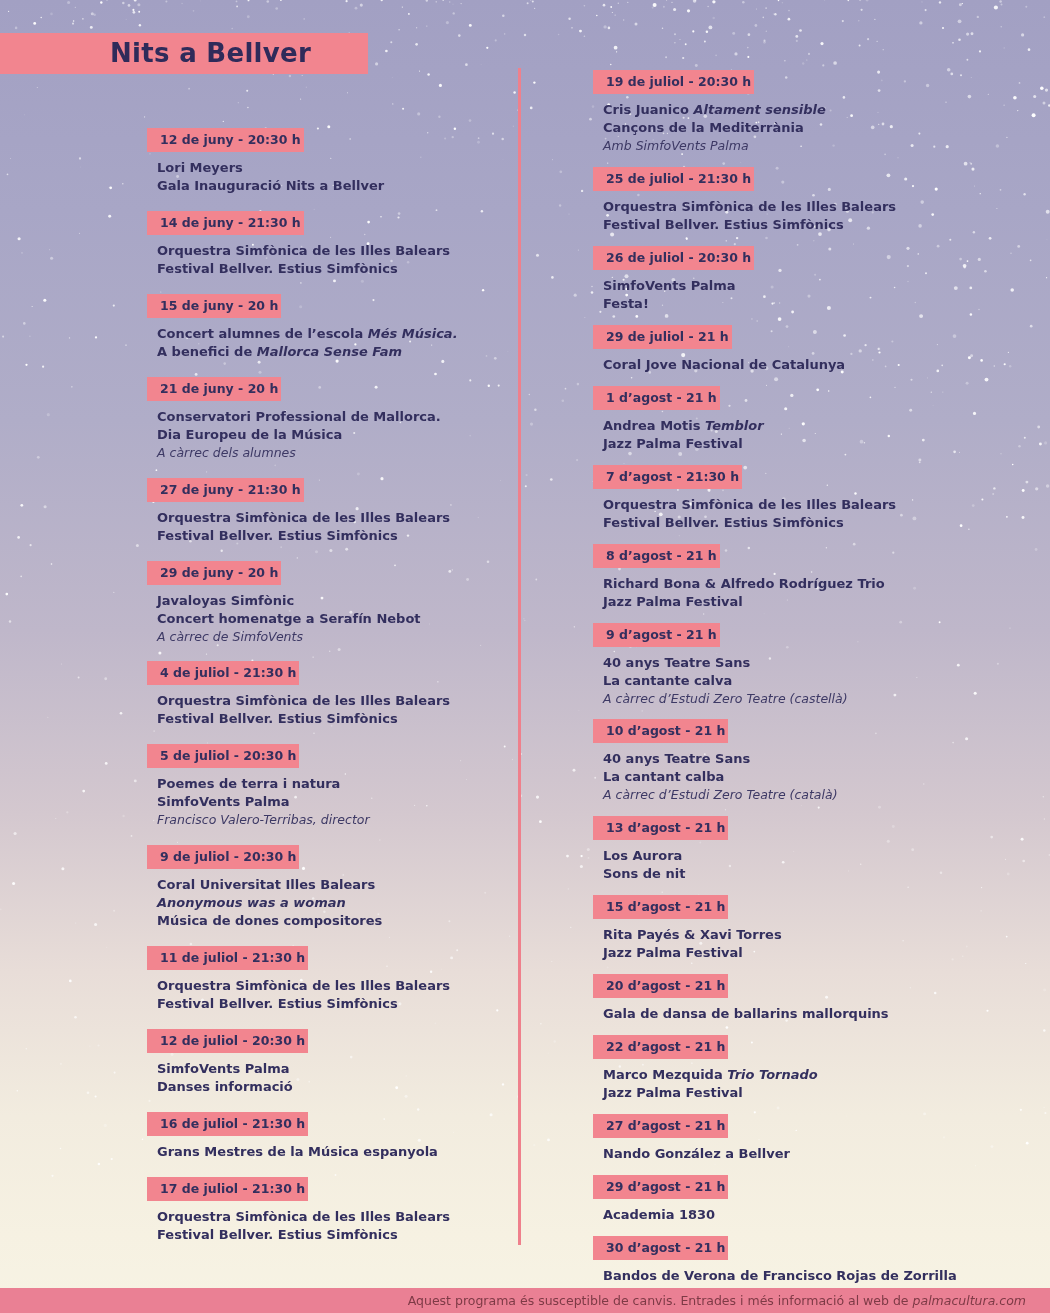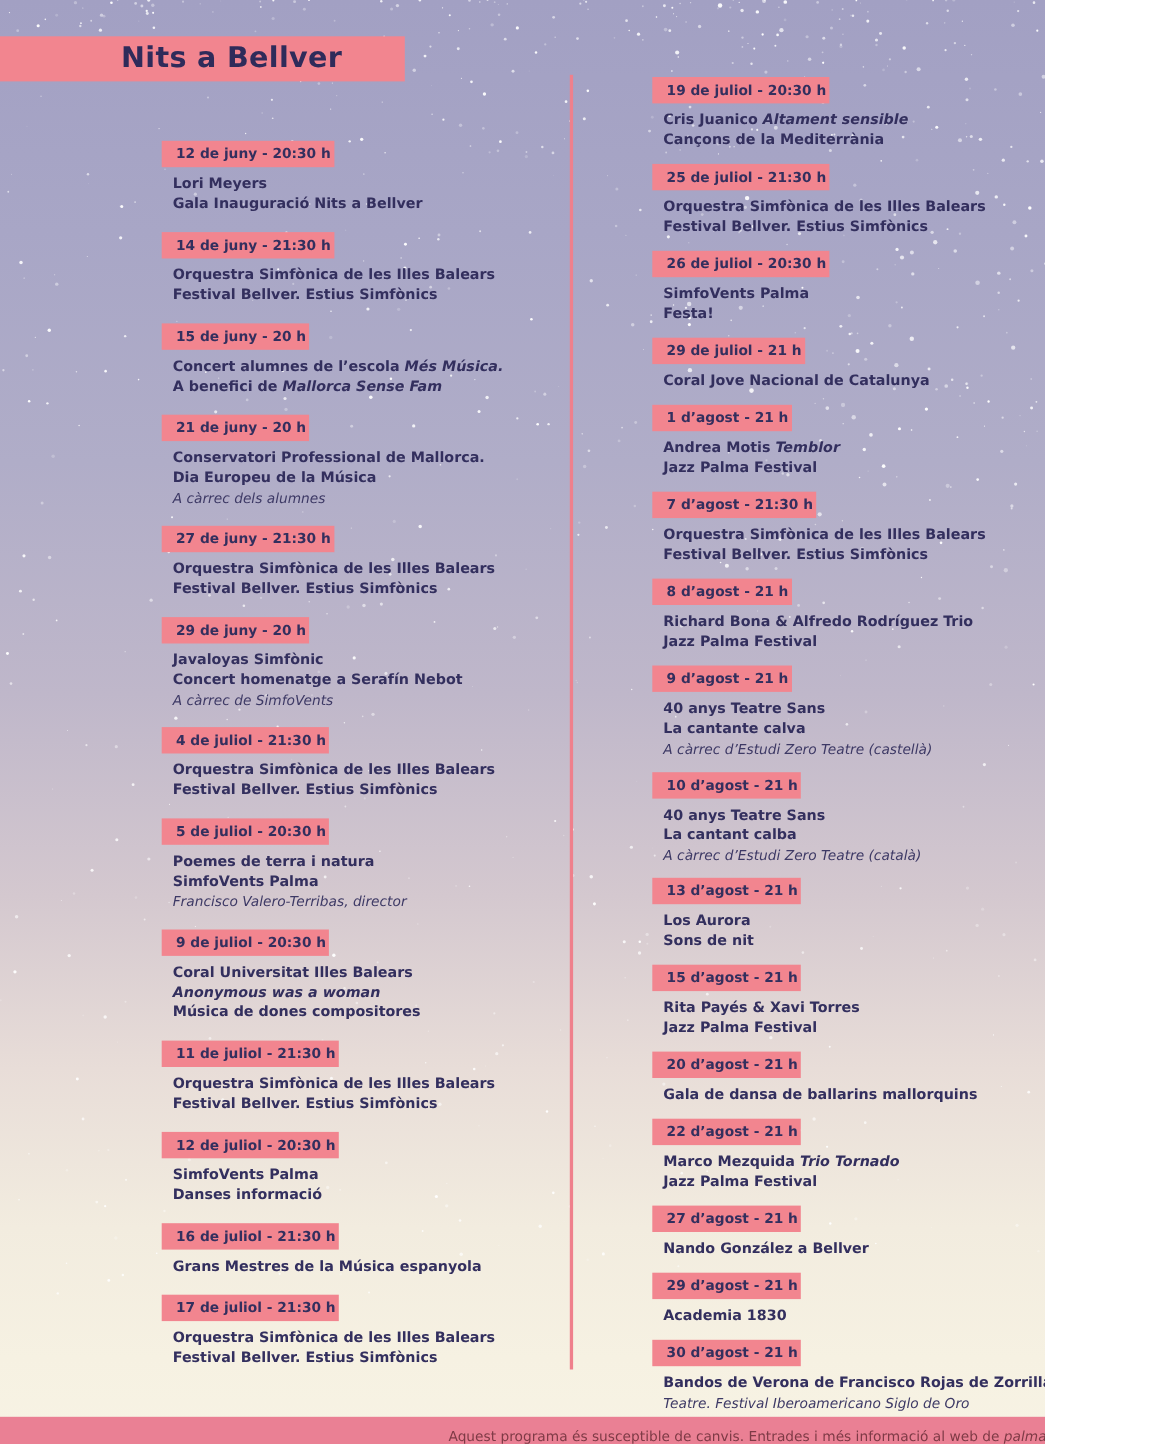--- a/index.html
+++ b/index.html
@@ -9,7 +9,7 @@
   }
   .poster {
     position: relative;
-    width: 950px; height: 1313px;
+    width: 1050px; height: 1313px;
     overflow: hidden;
     background: linear-gradient(180deg,
       #a2a0c3 0%,

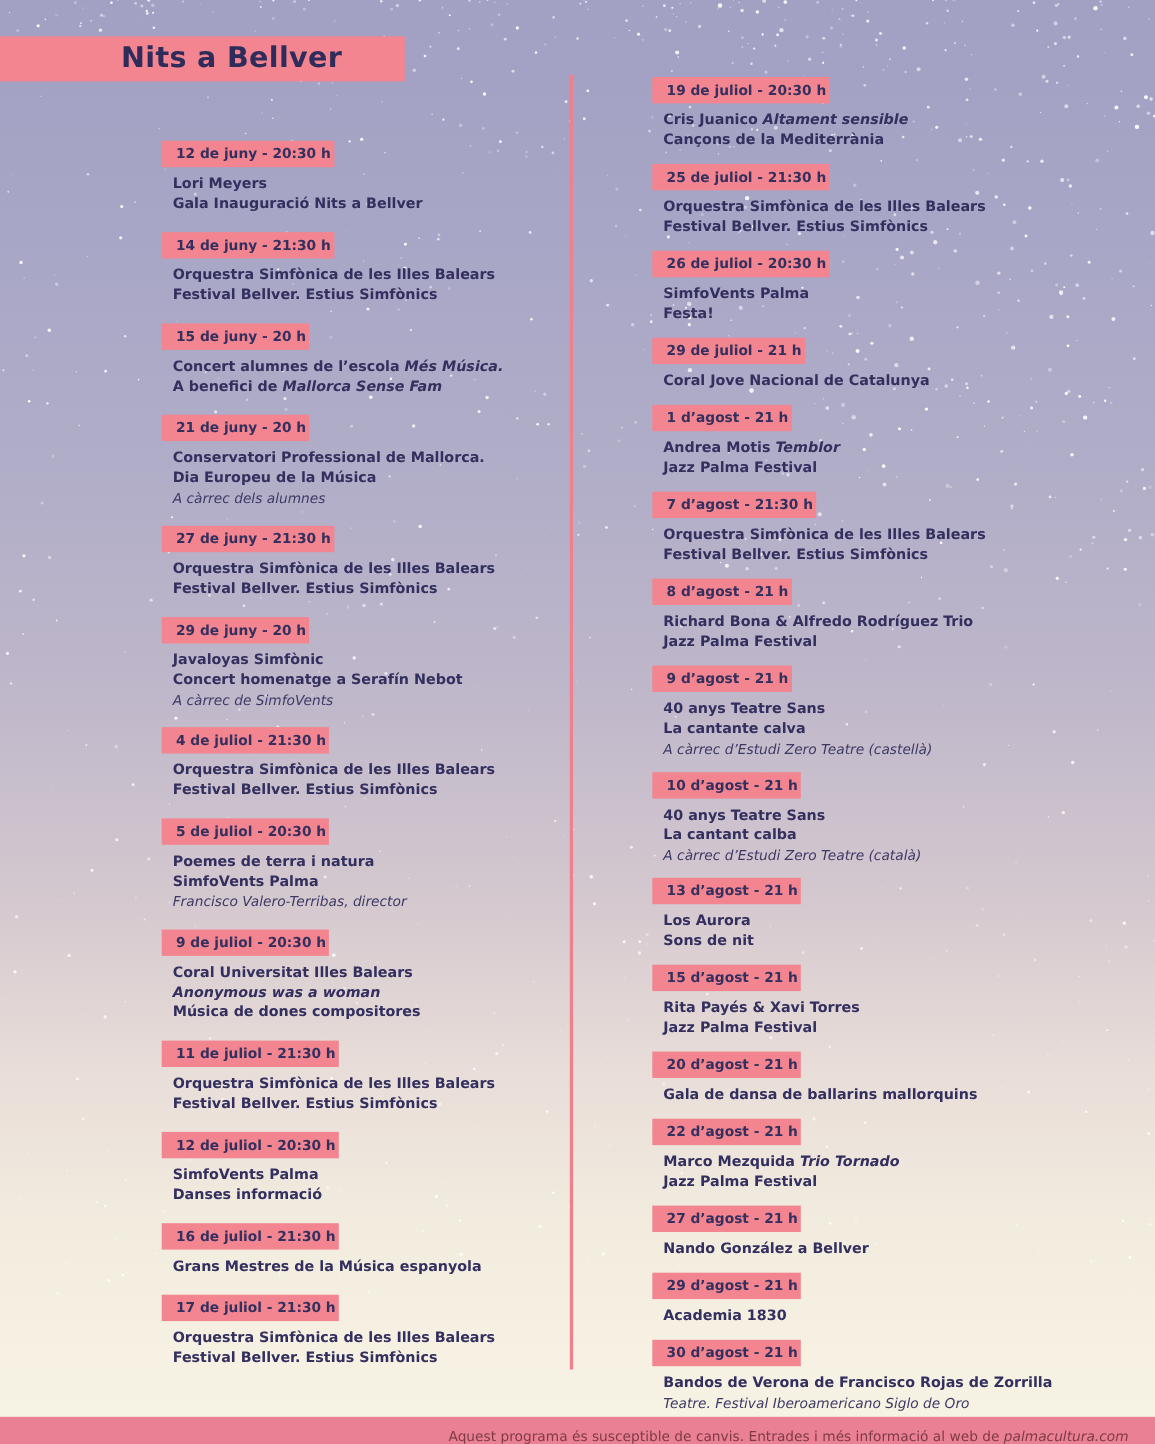--- a/index.html
+++ b/index.html
@@ -1189,6 +1189,7 @@
         <div class="date-badge-row"><span class="date-badge">19 de juliol - 20:30 h</span></div>
         <p class="line"><span>Cris Juanico </span><em>Altament sensible</em></p>
         <p class="line"><span>Cançons de la Mediterrània</span></p>
+        <p class="line note"><span>Amb SimfoVents Palma</span></p>
       </article>
       <article class="event">
         <div class="date-badge-row"><span class="date-badge">25 de juliol - 21:30 h</span></div>

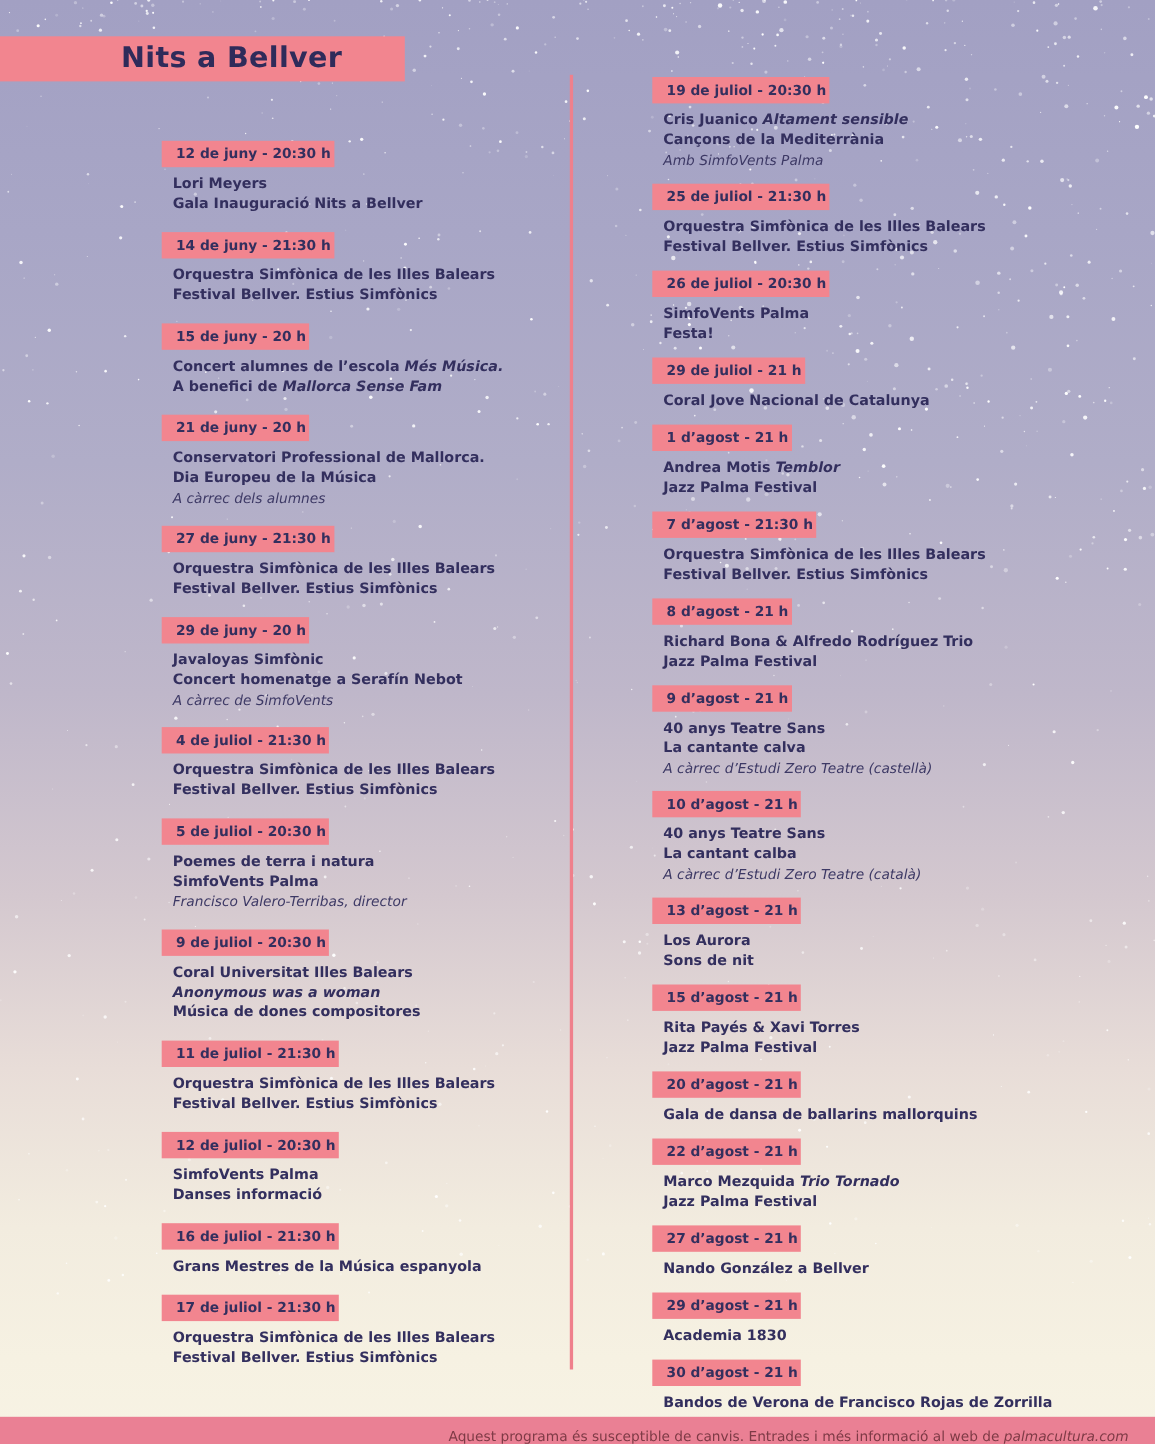--- a/index.html
+++ b/index.html
@@ -90,7 +90,7 @@
     background: #ea8094;
     box-sizing: border-box;
     display: flex;
-    align-items: flex-end;
+    align-items: center;
     justify-content: flex-end;
     padding-right: 24px;
   }

